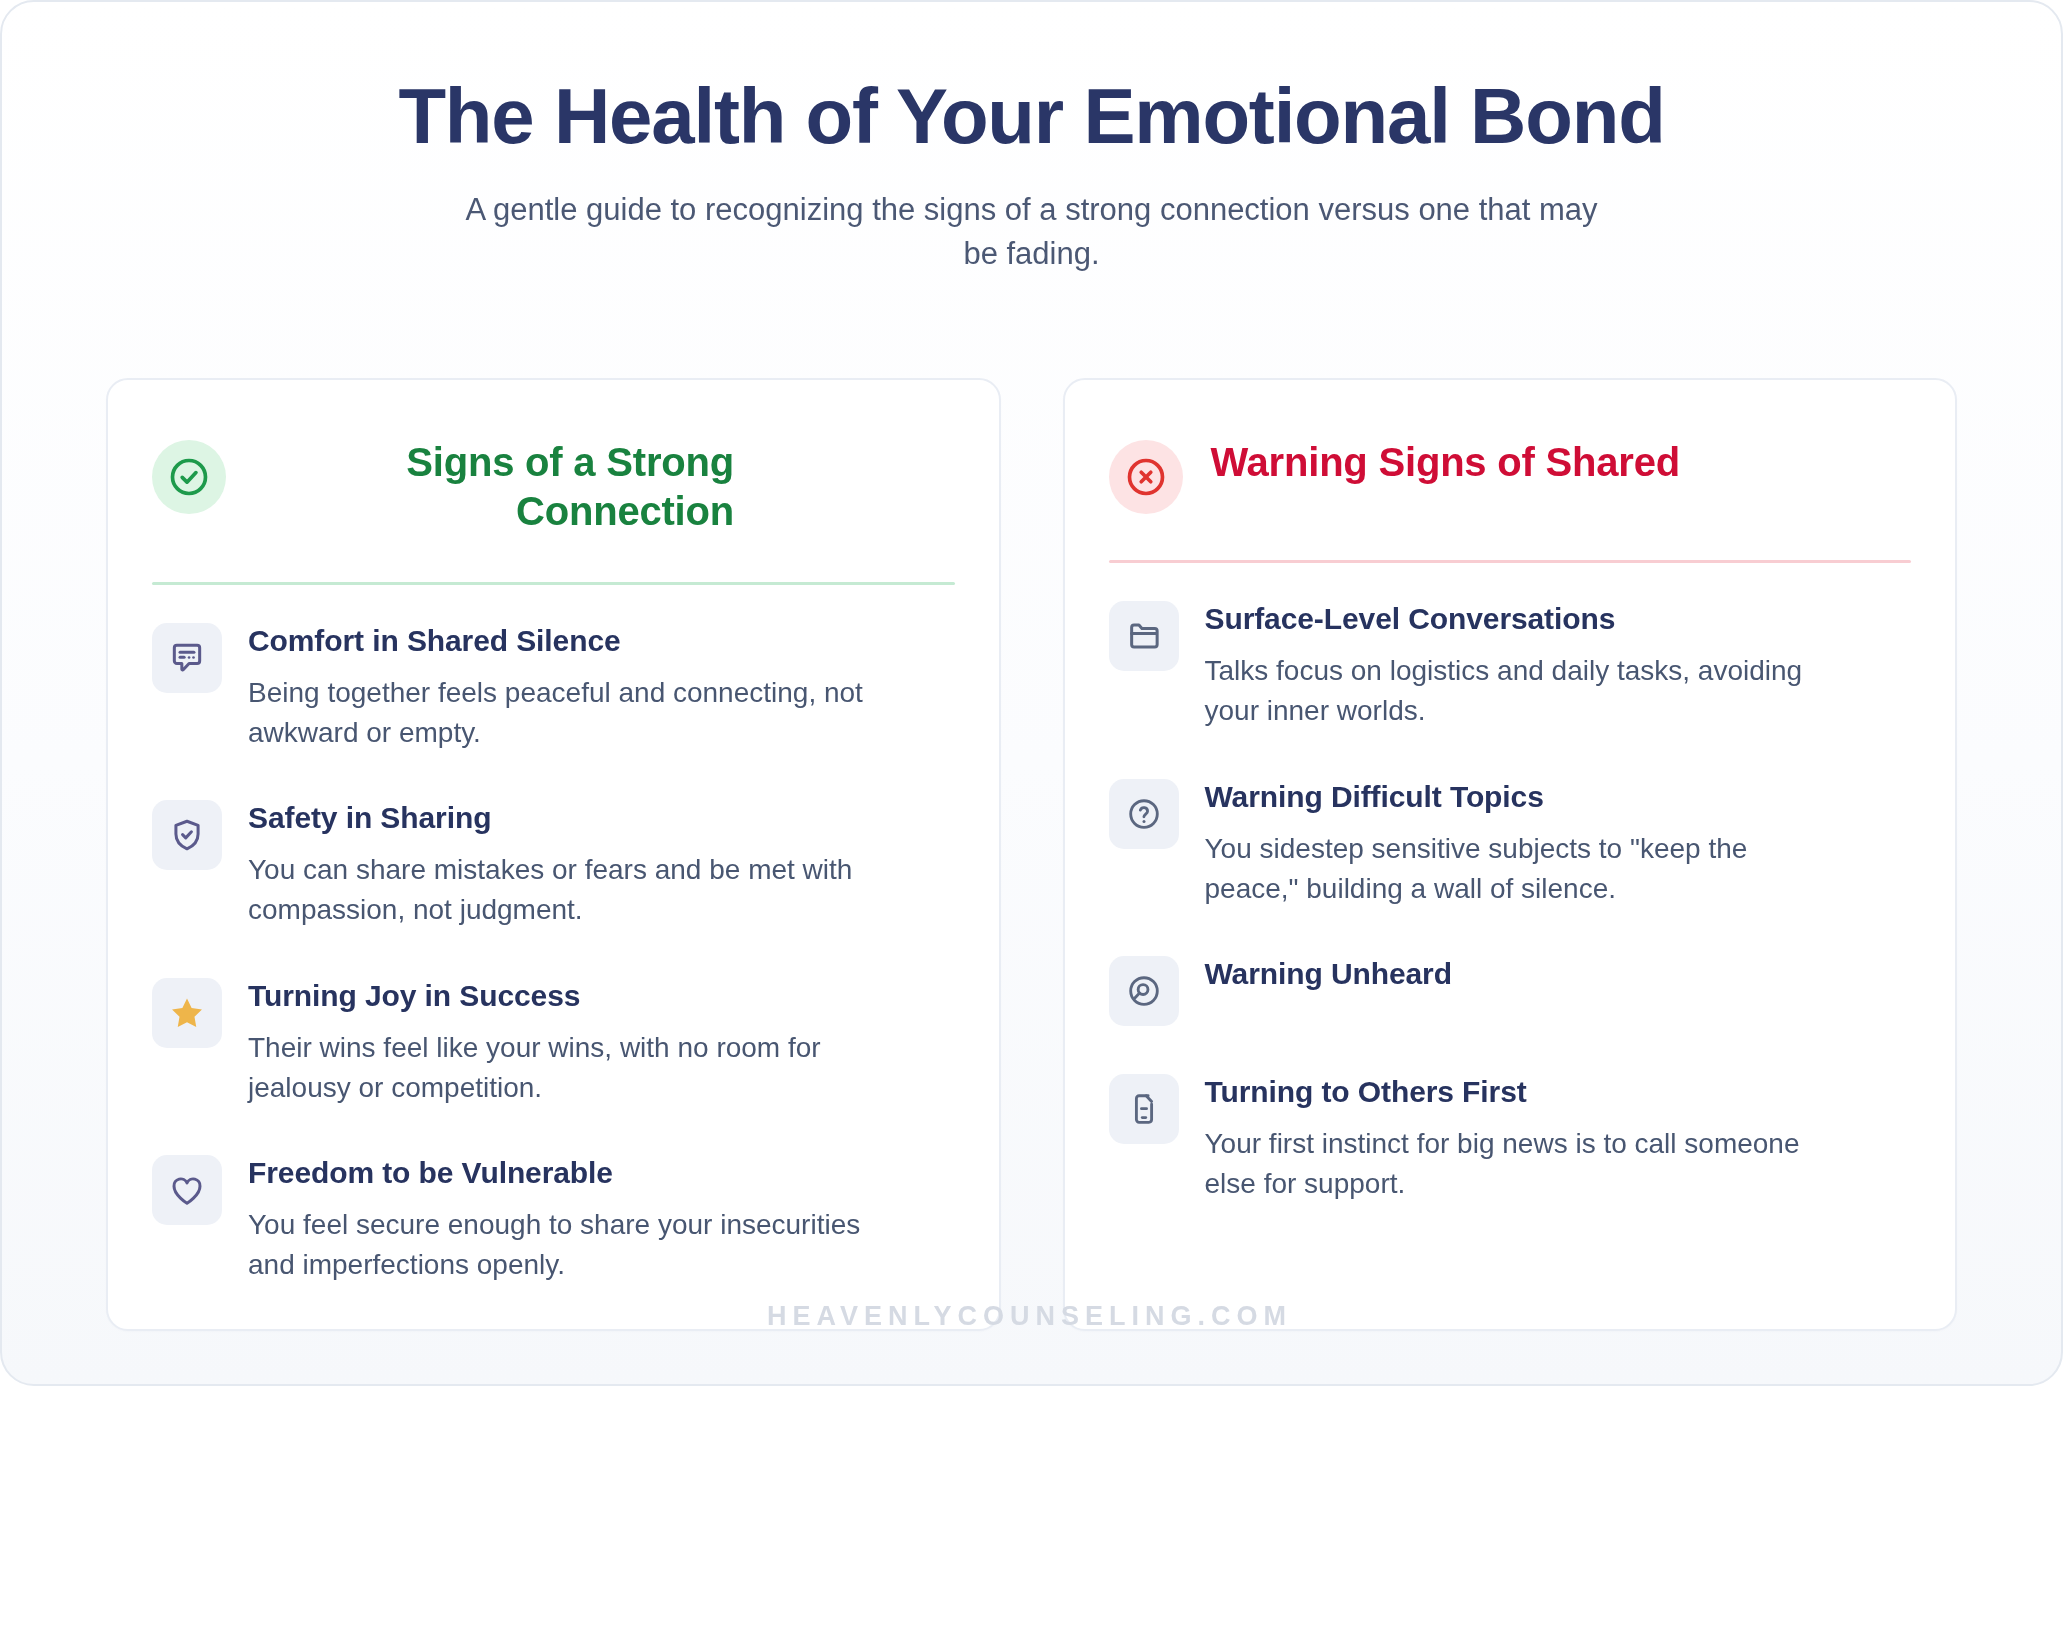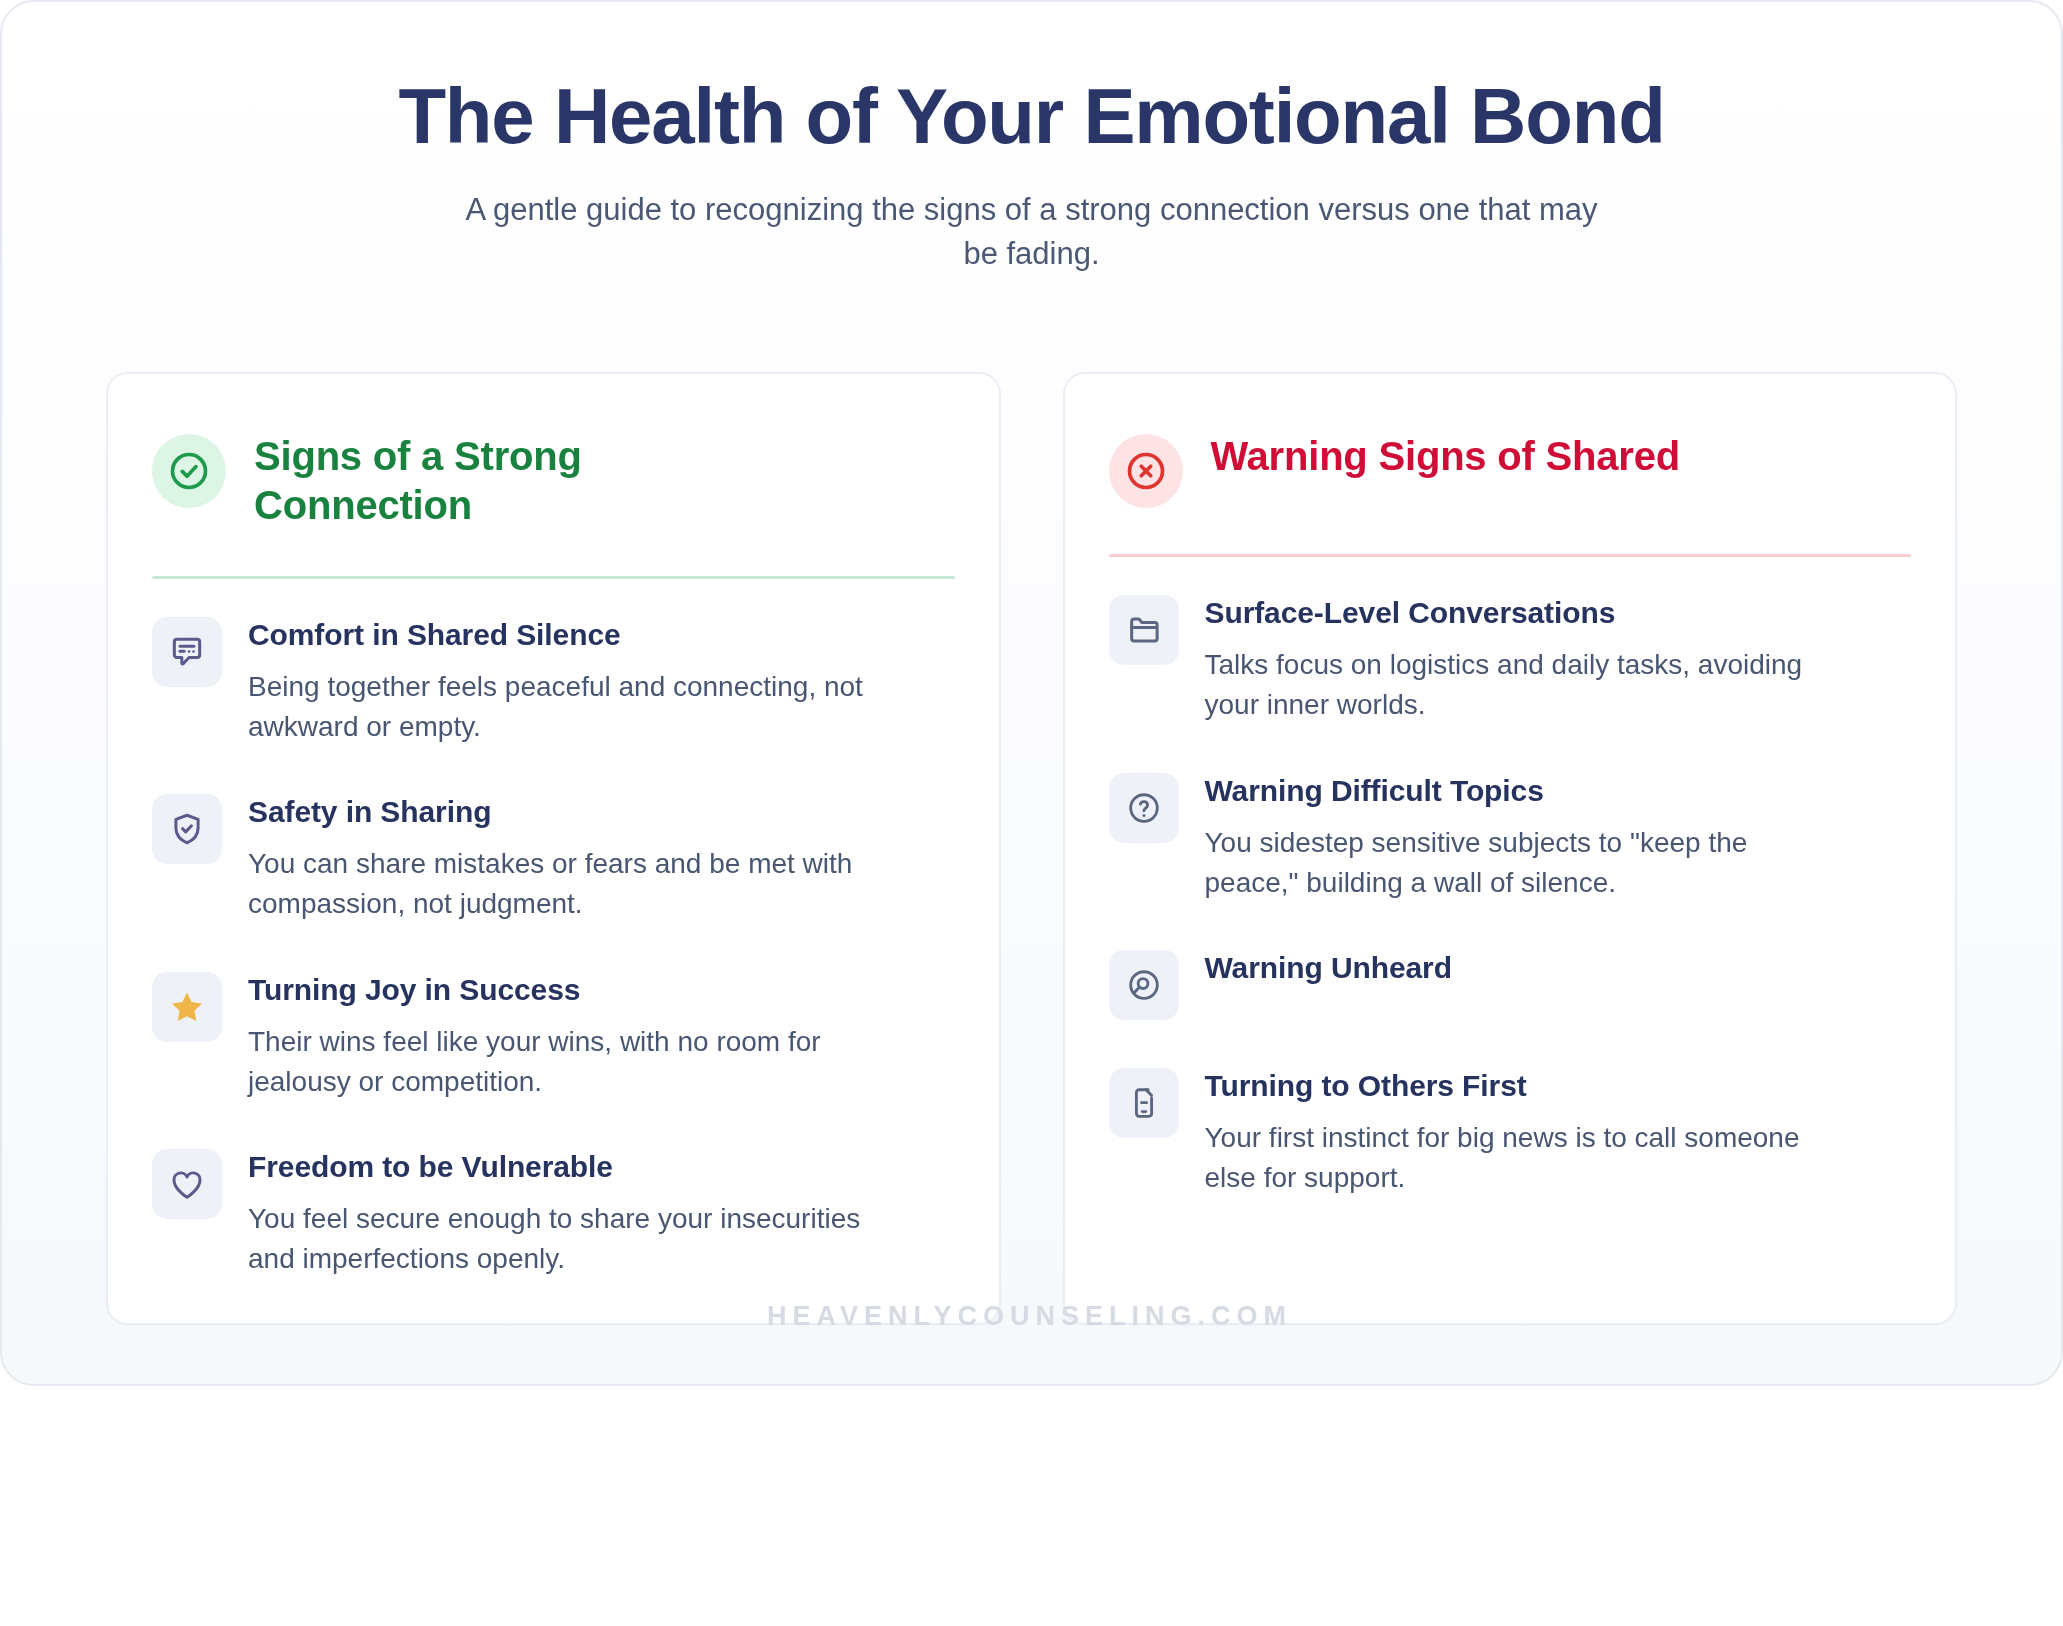--- a/index.html
+++ b/index.html
@@ -37,7 +37,7 @@
   }
 
   .subtitle {
-    margin: 30px auto 0 auto;
+    margin: 30px auto 6px auto;
     max-width: 1160px;
     font-size: 31px;
     line-height: 1.42;

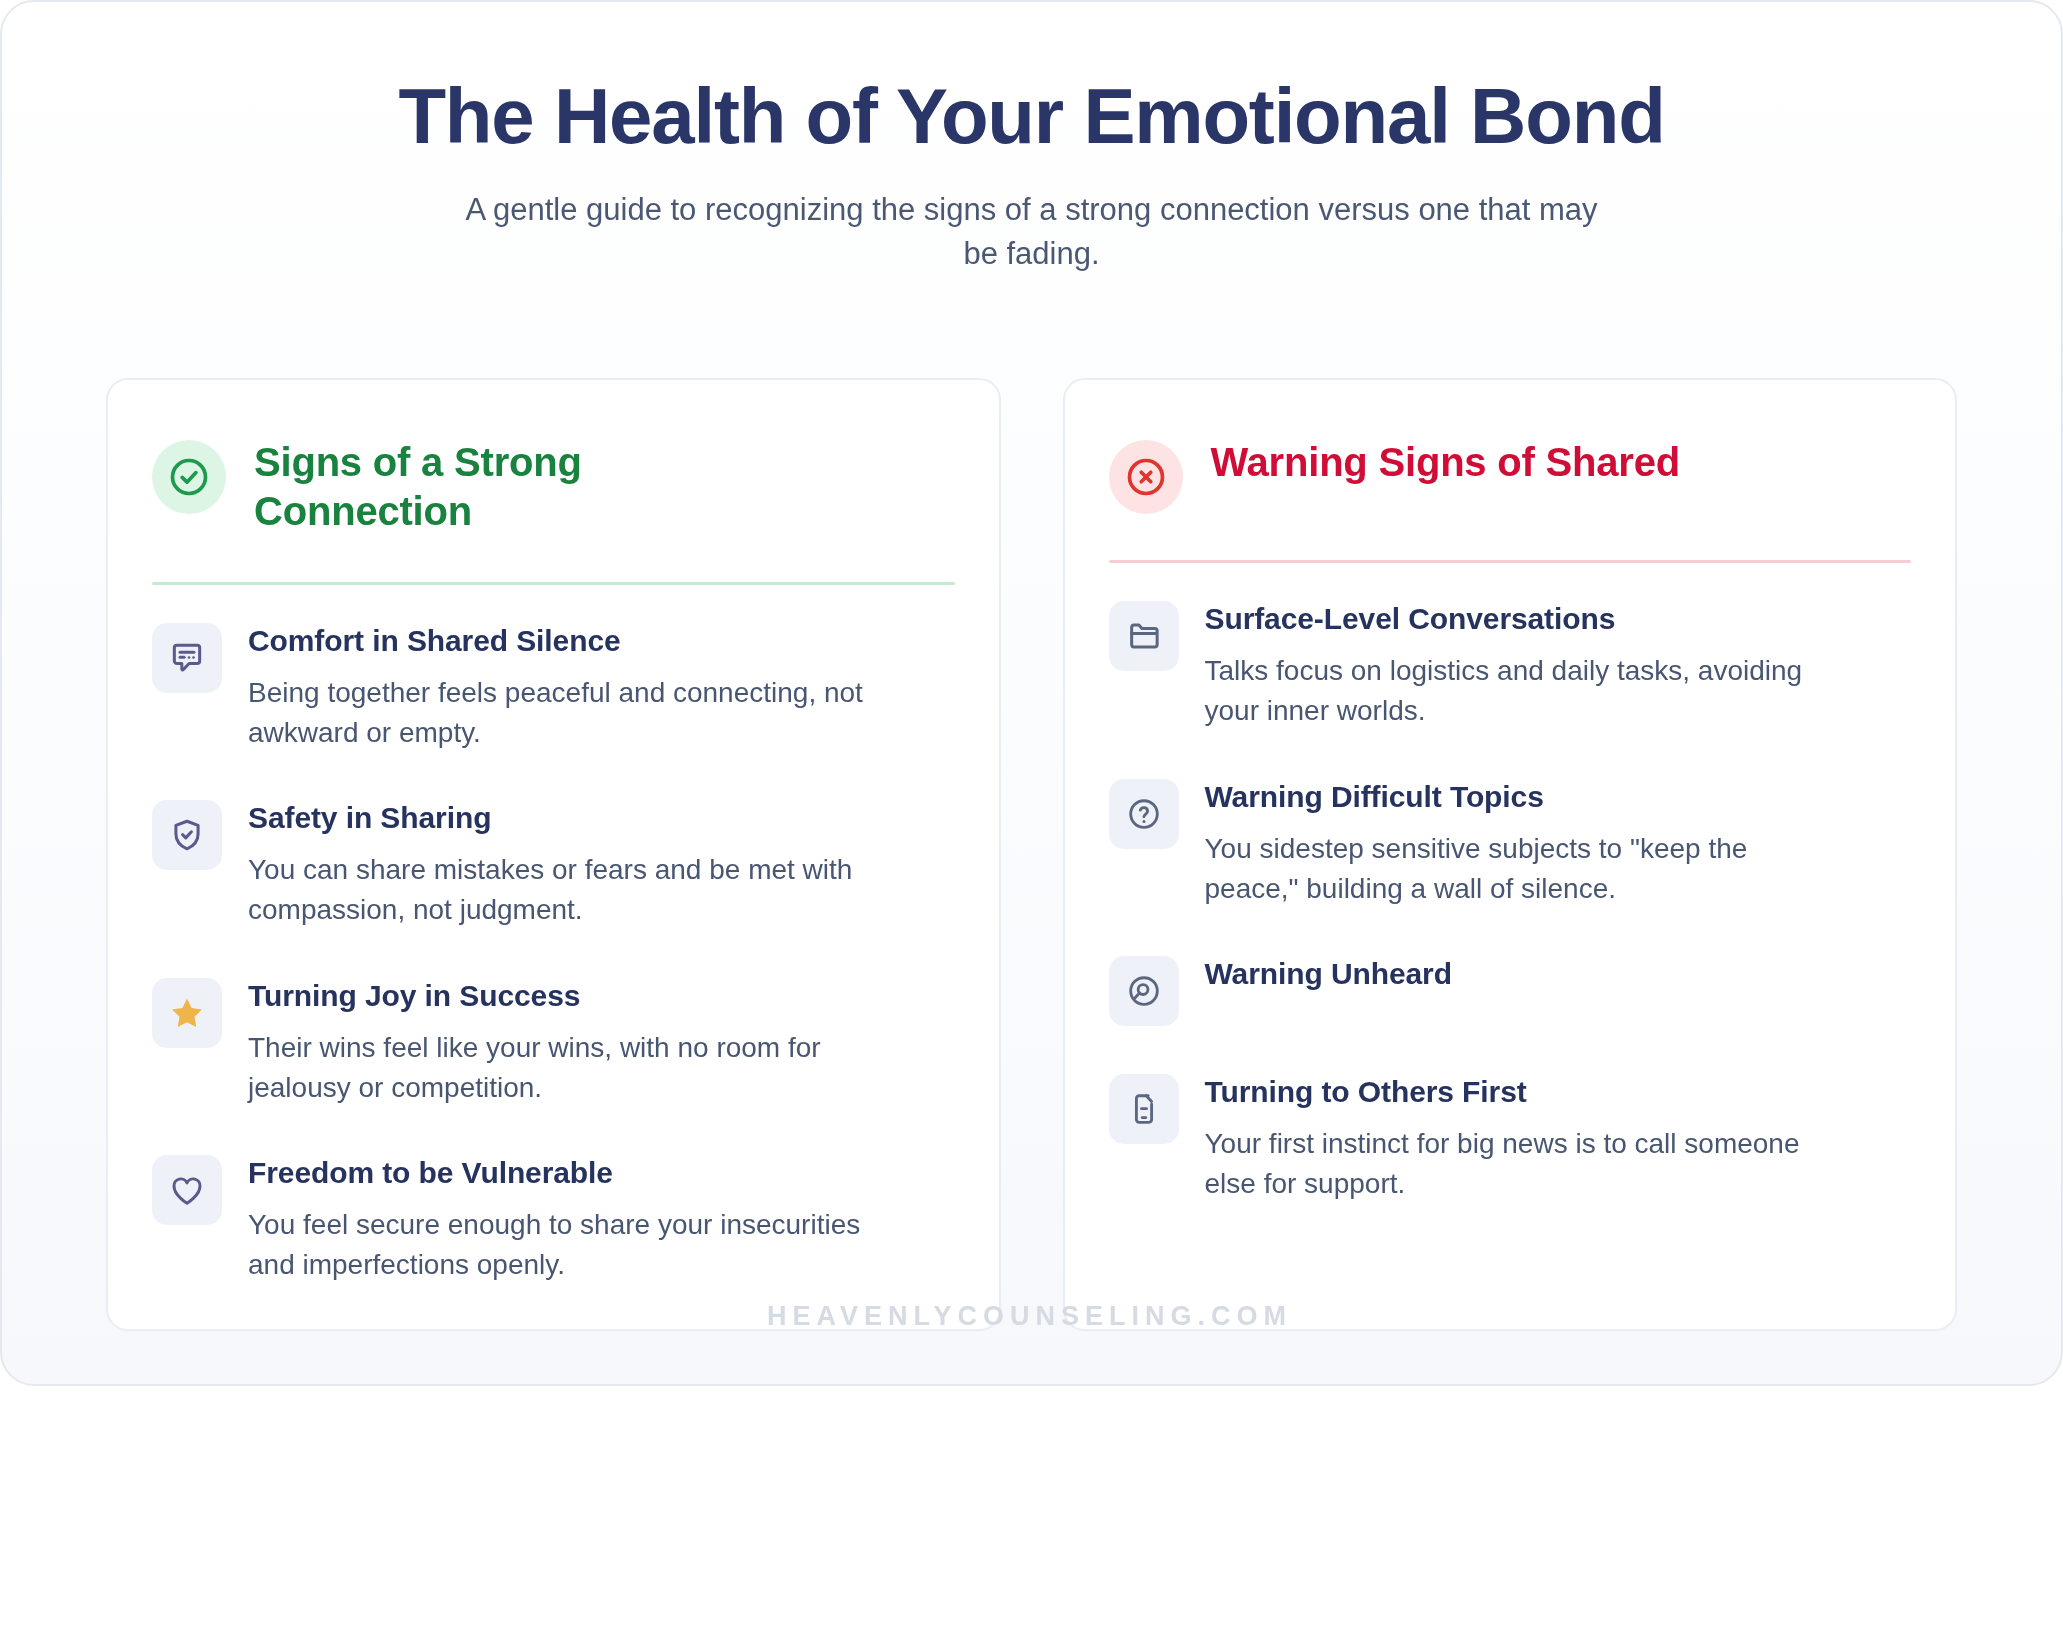--- a/index.html
+++ b/index.html
@@ -91,6 +91,7 @@
     letter-spacing: -0.2px;
     padding-top: 2px;
     max-width: 480px;
+    text-align: right;
   }
   .head-title.good { color: #19823f; }
   .head-title.bad  { color: #cf0d36; }

